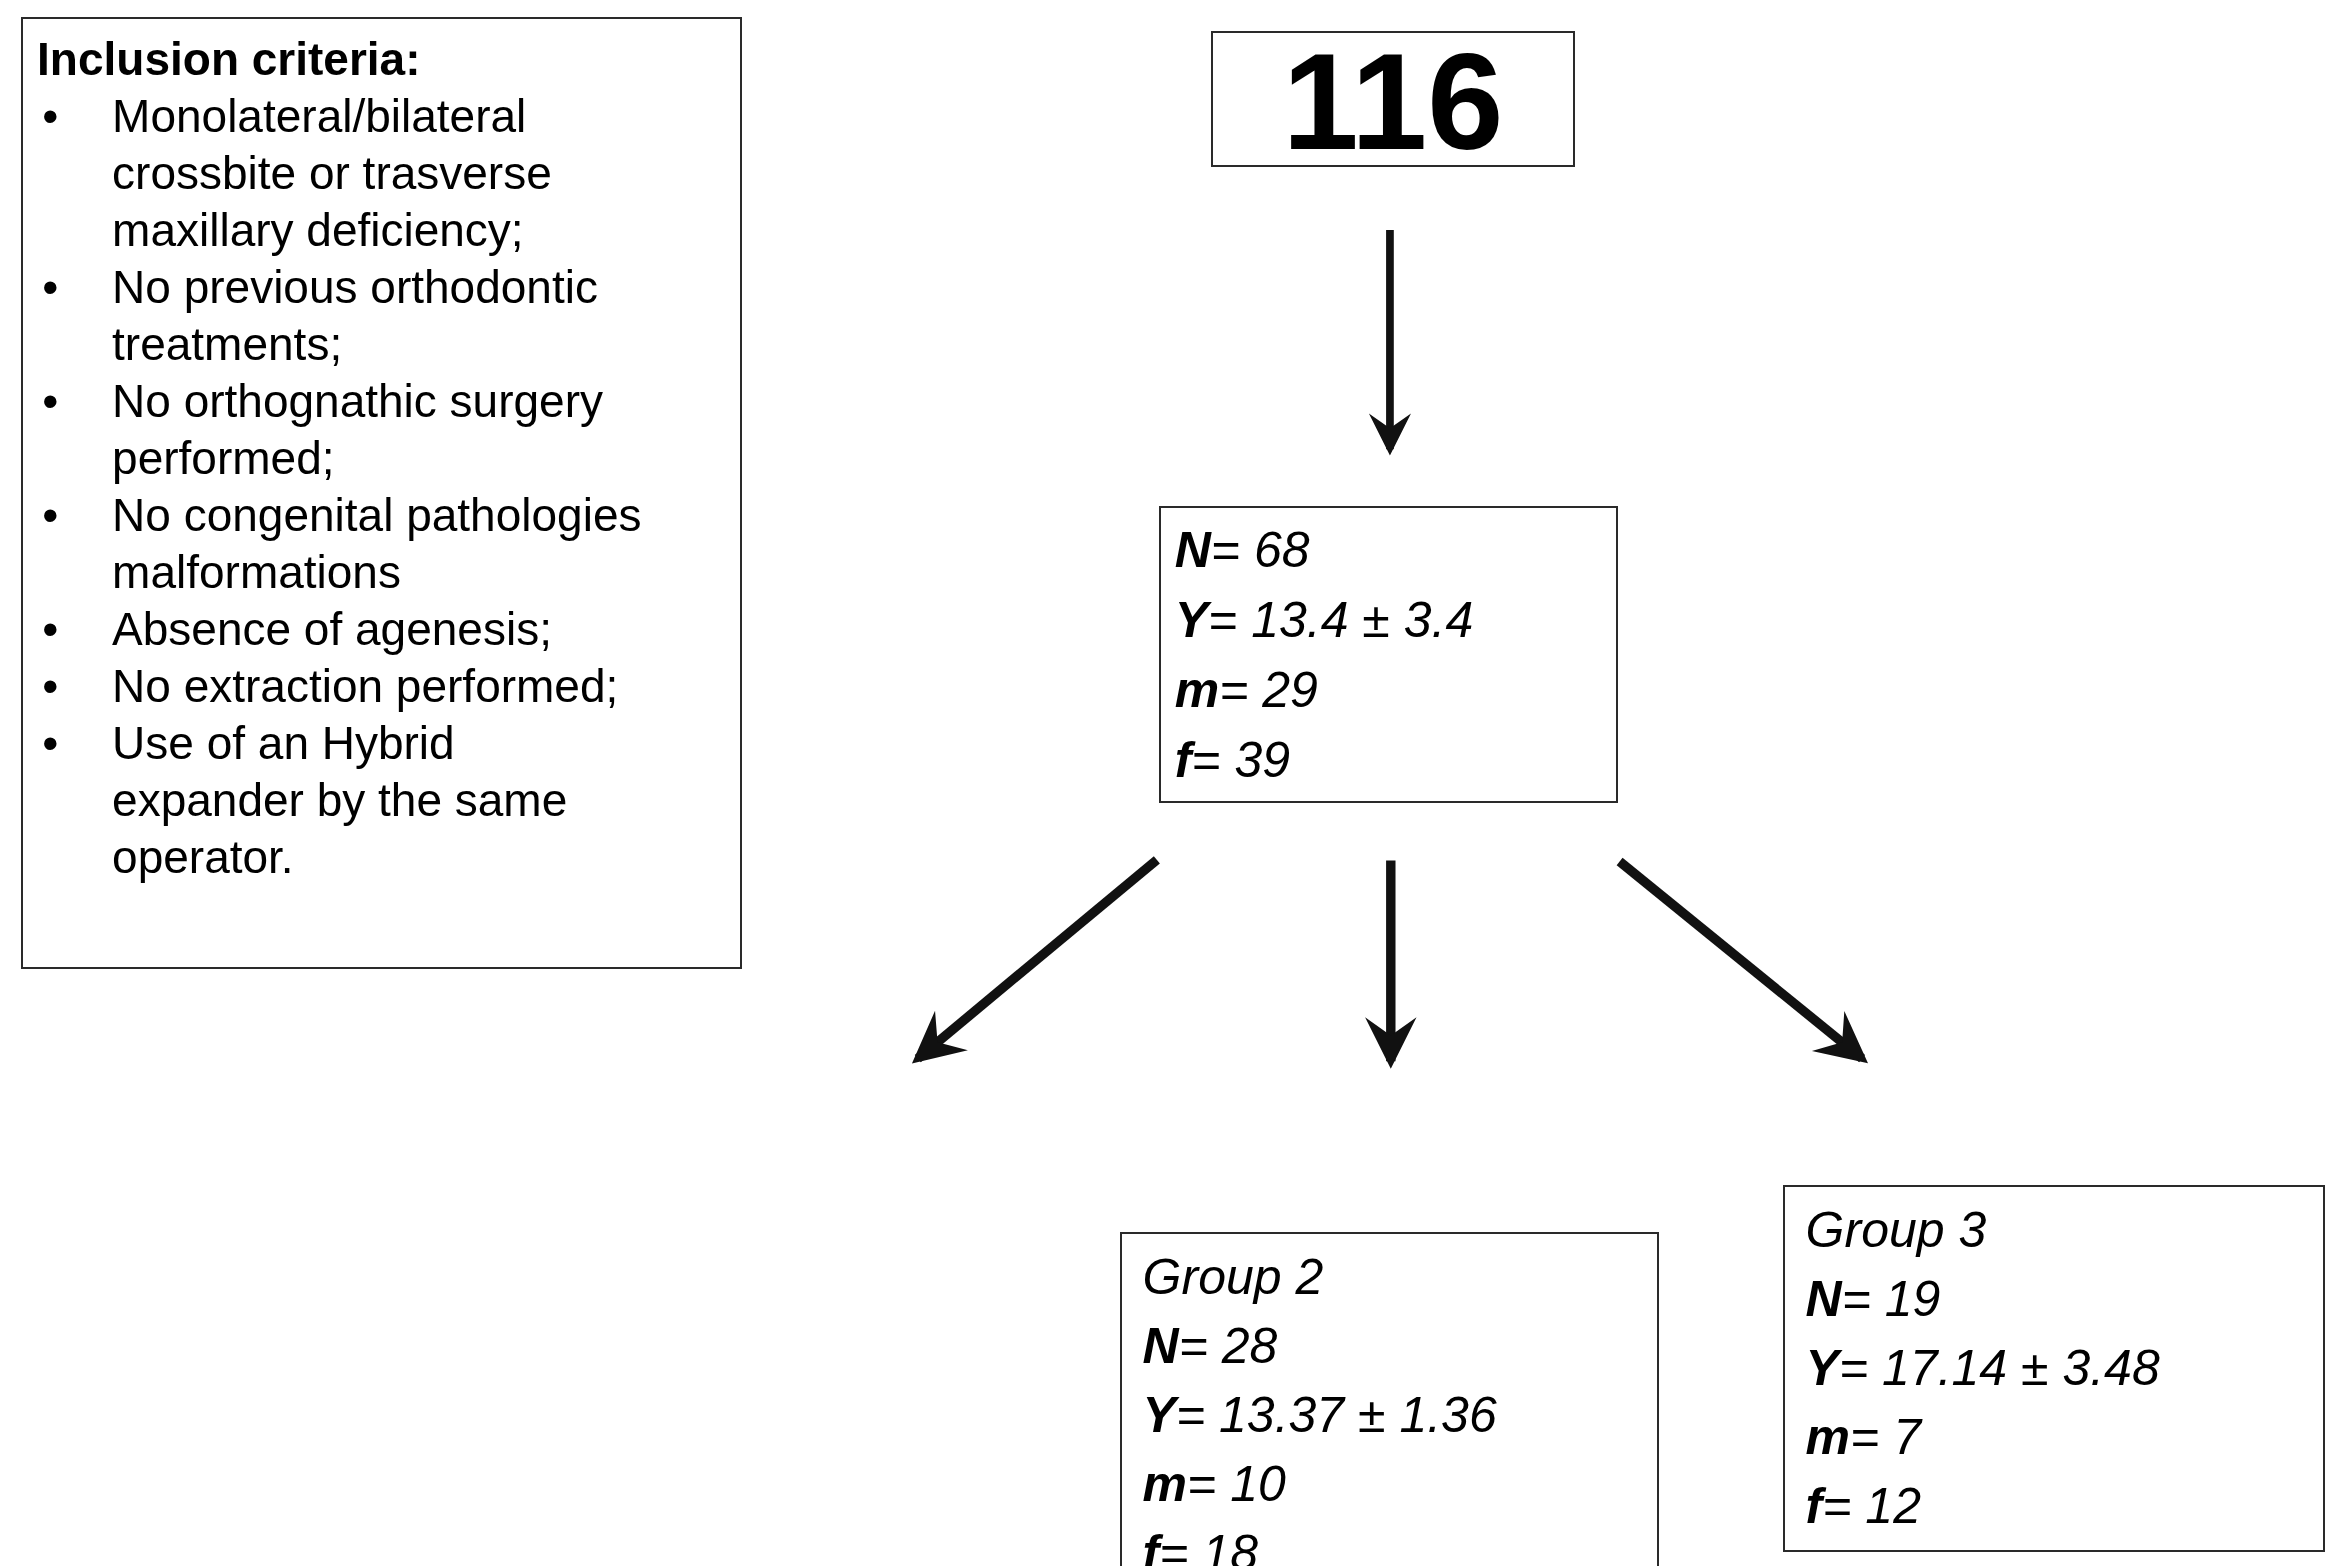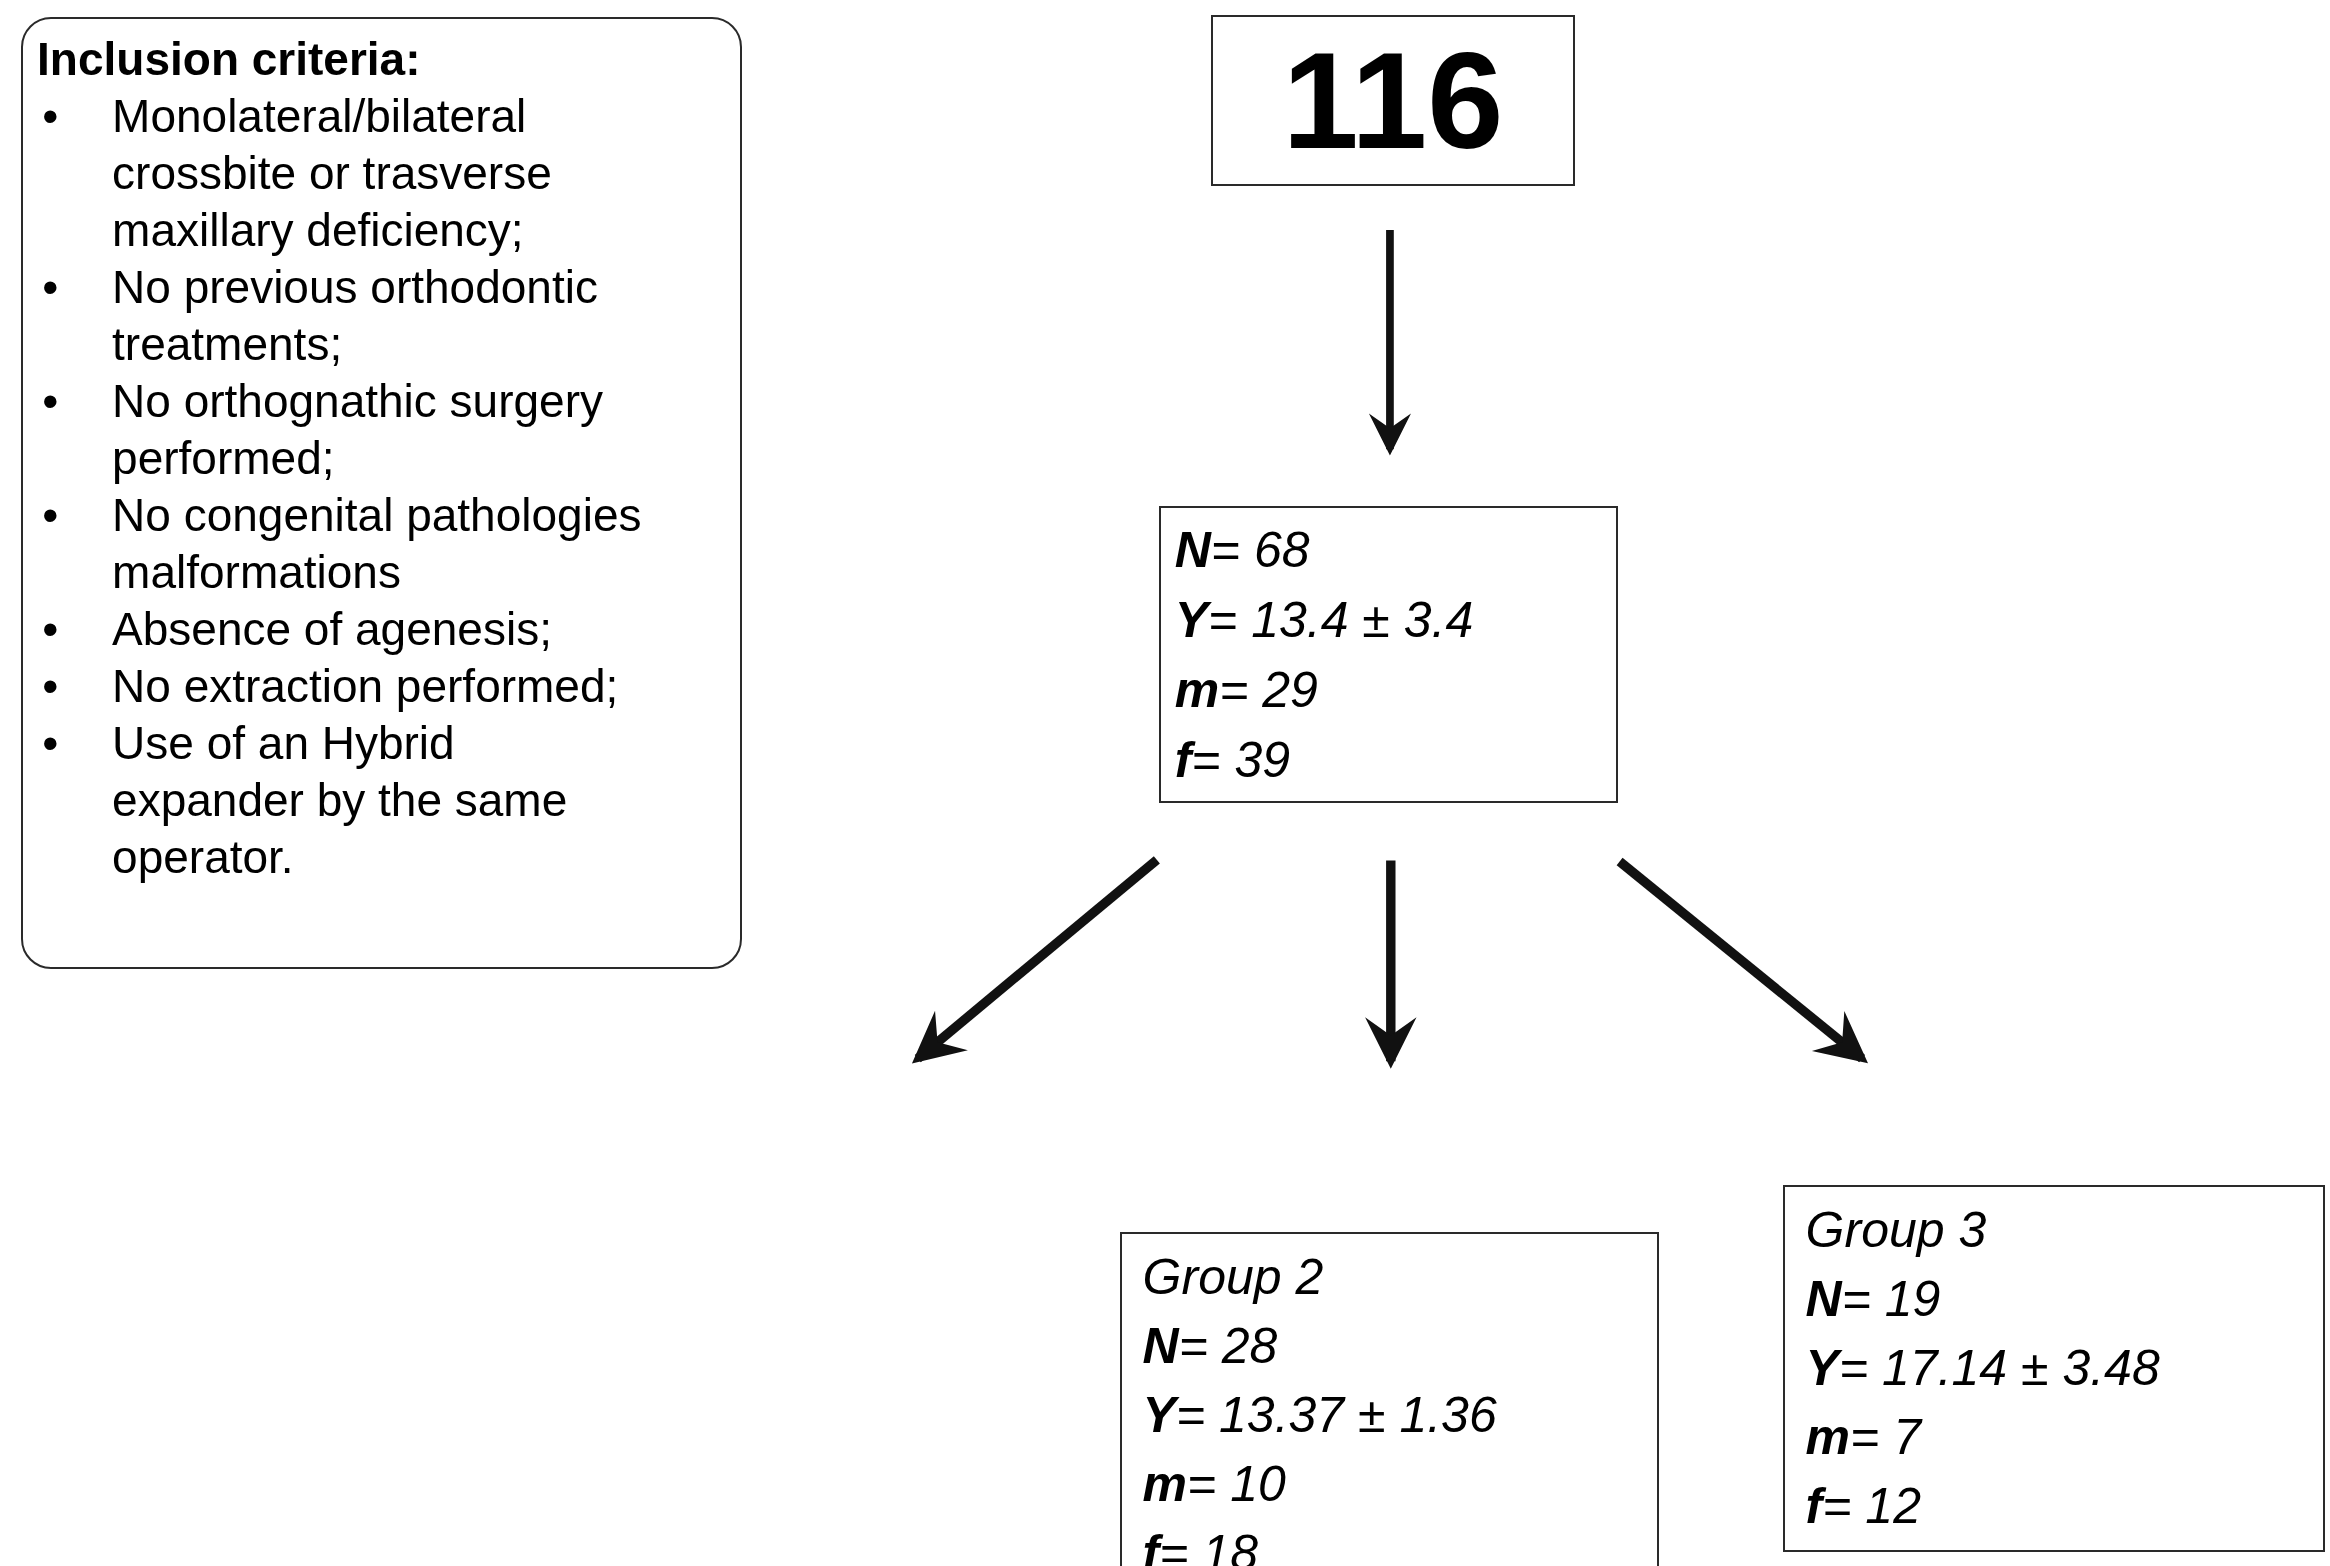--- a/index.html
+++ b/index.html
@@ -29,7 +29,6 @@
     padding: 12px 13.7px 0 13.7px;
     font-size: 46px;
     line-height: 57px;
-    border-radius: 30px;
   }
   #criteria-box .heading {
     font-weight: bold;

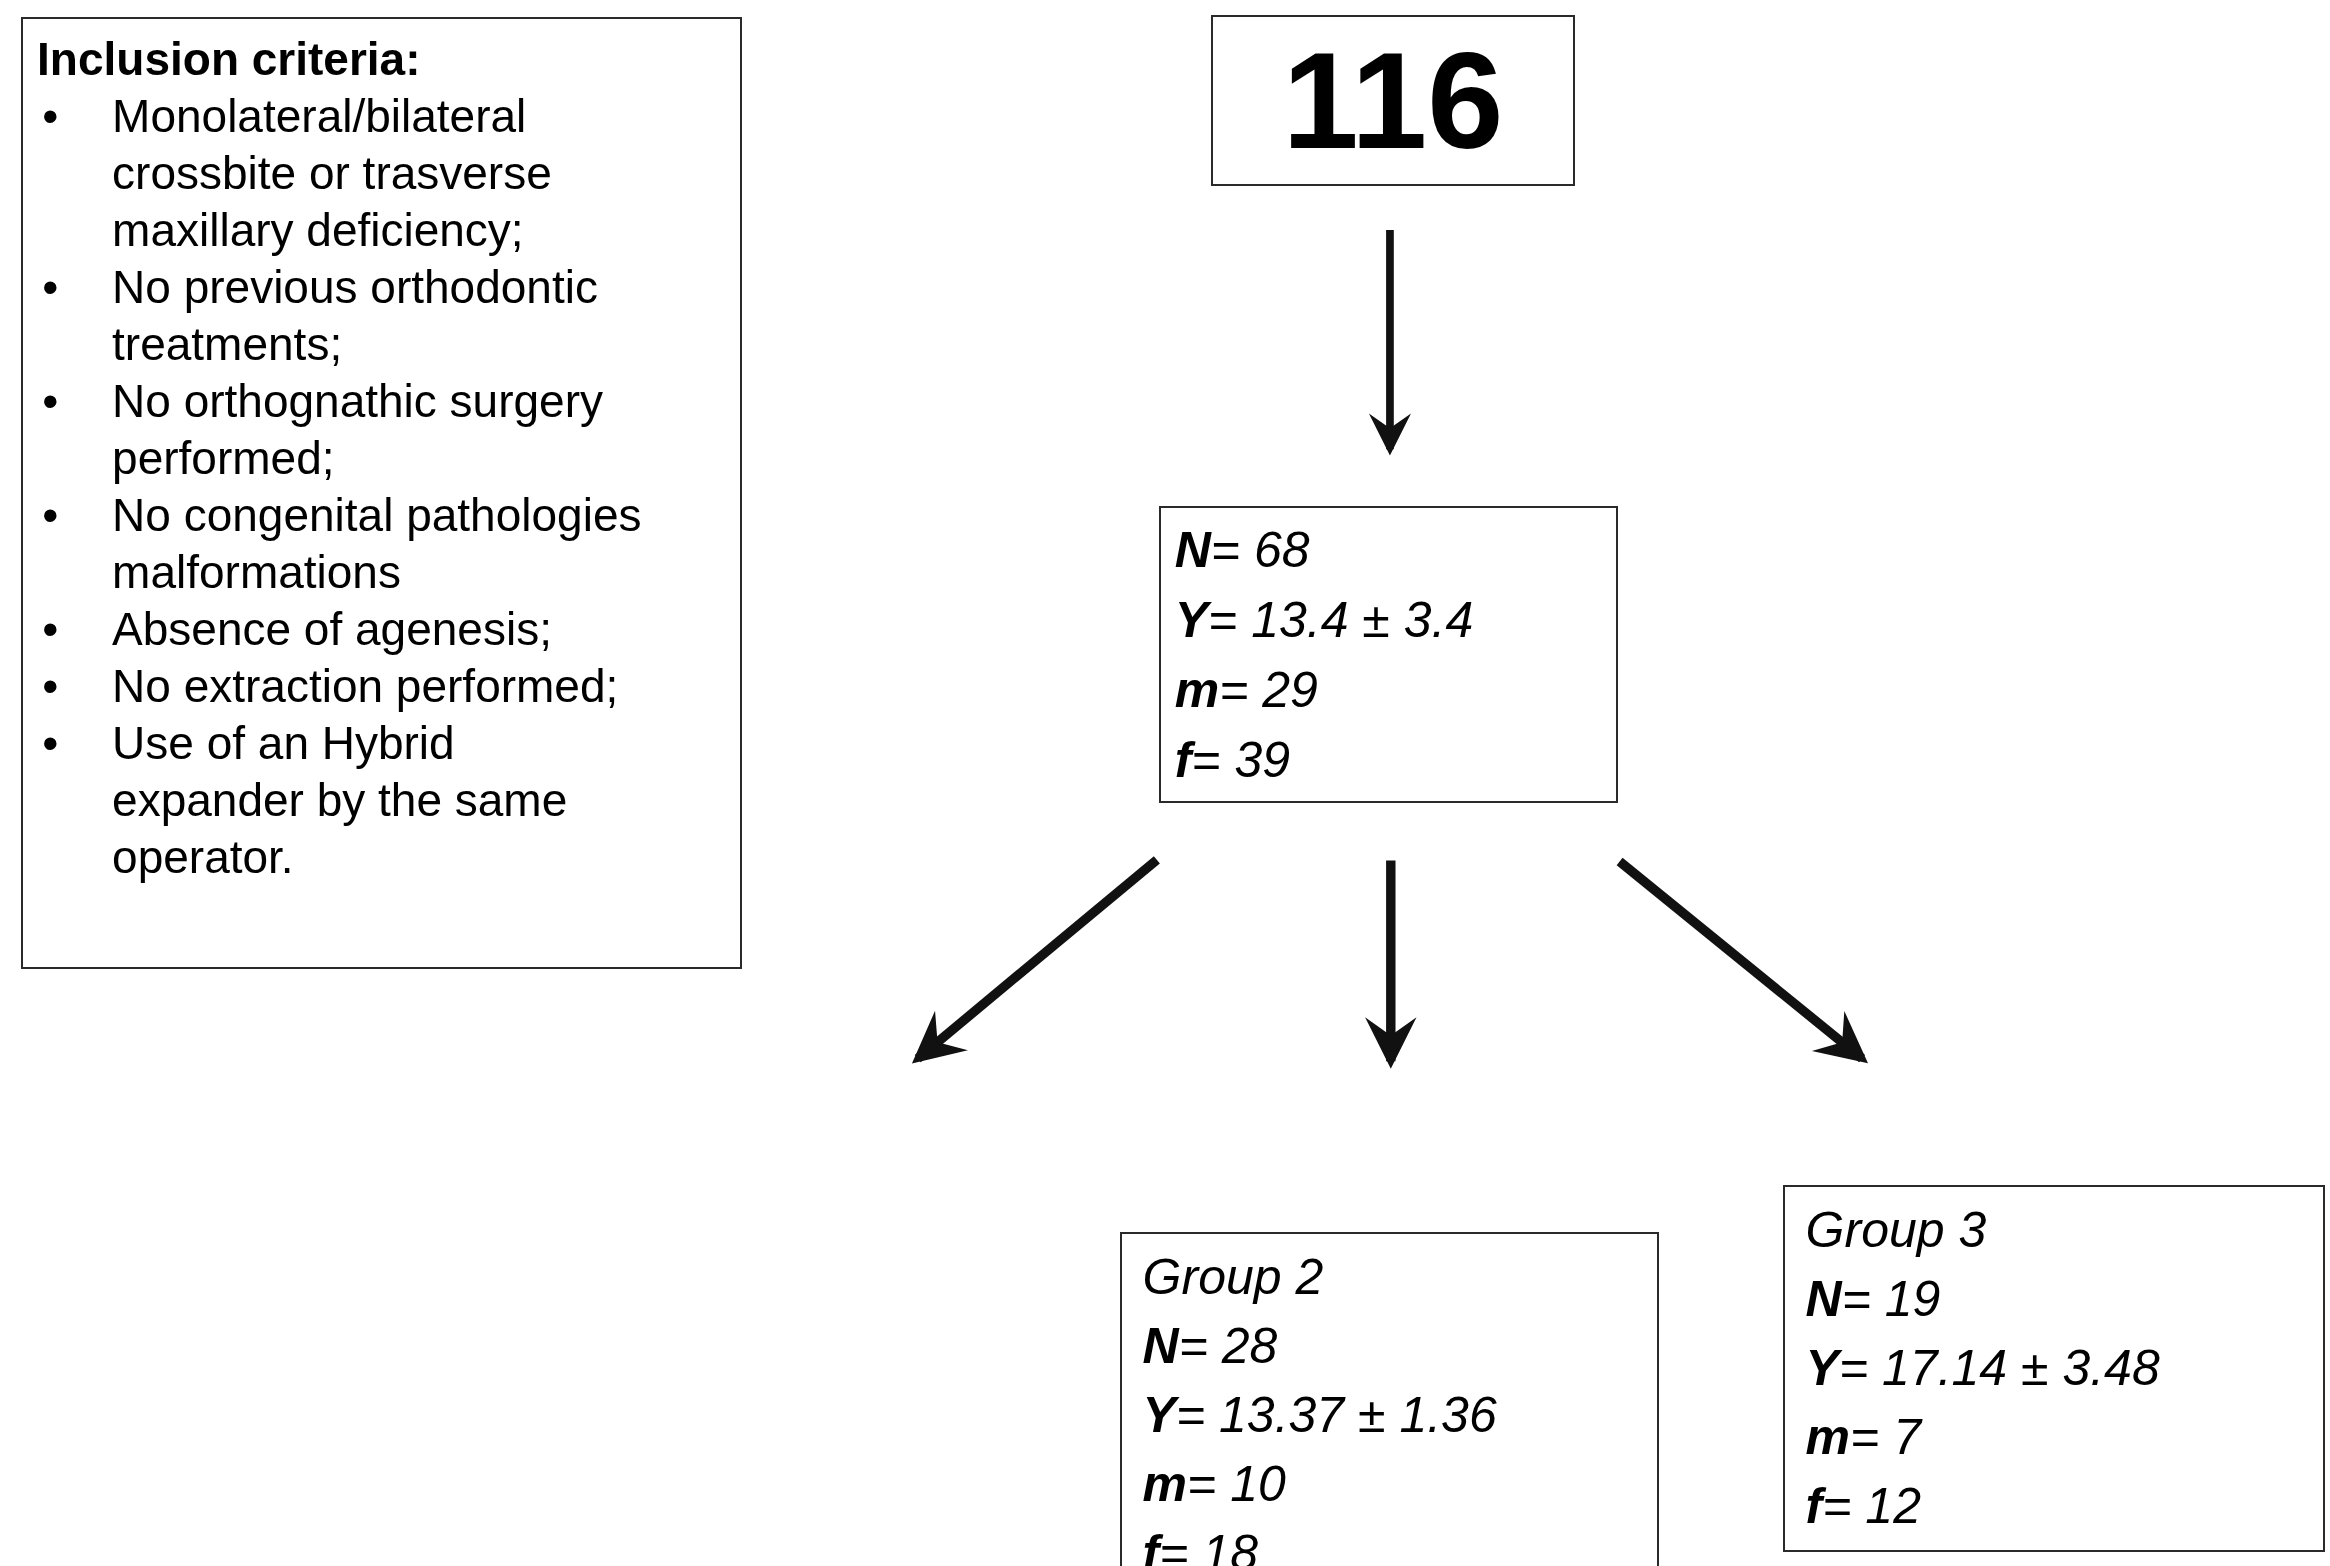--- a/index.html
+++ b/index.html
@@ -45,10 +45,10 @@
   }
   
   #total-box {
-    left: 1211px; top: 15px;
-    width: 364px; height: 171px;
+    left: 1211px; top: 31px;
+    width: 364px; height: 136px;
     display: flex;
-    align-items: center;
+    align-items: flex-start;
     justify-content: center;
     font-size: 137px;
     font-weight: bold;

